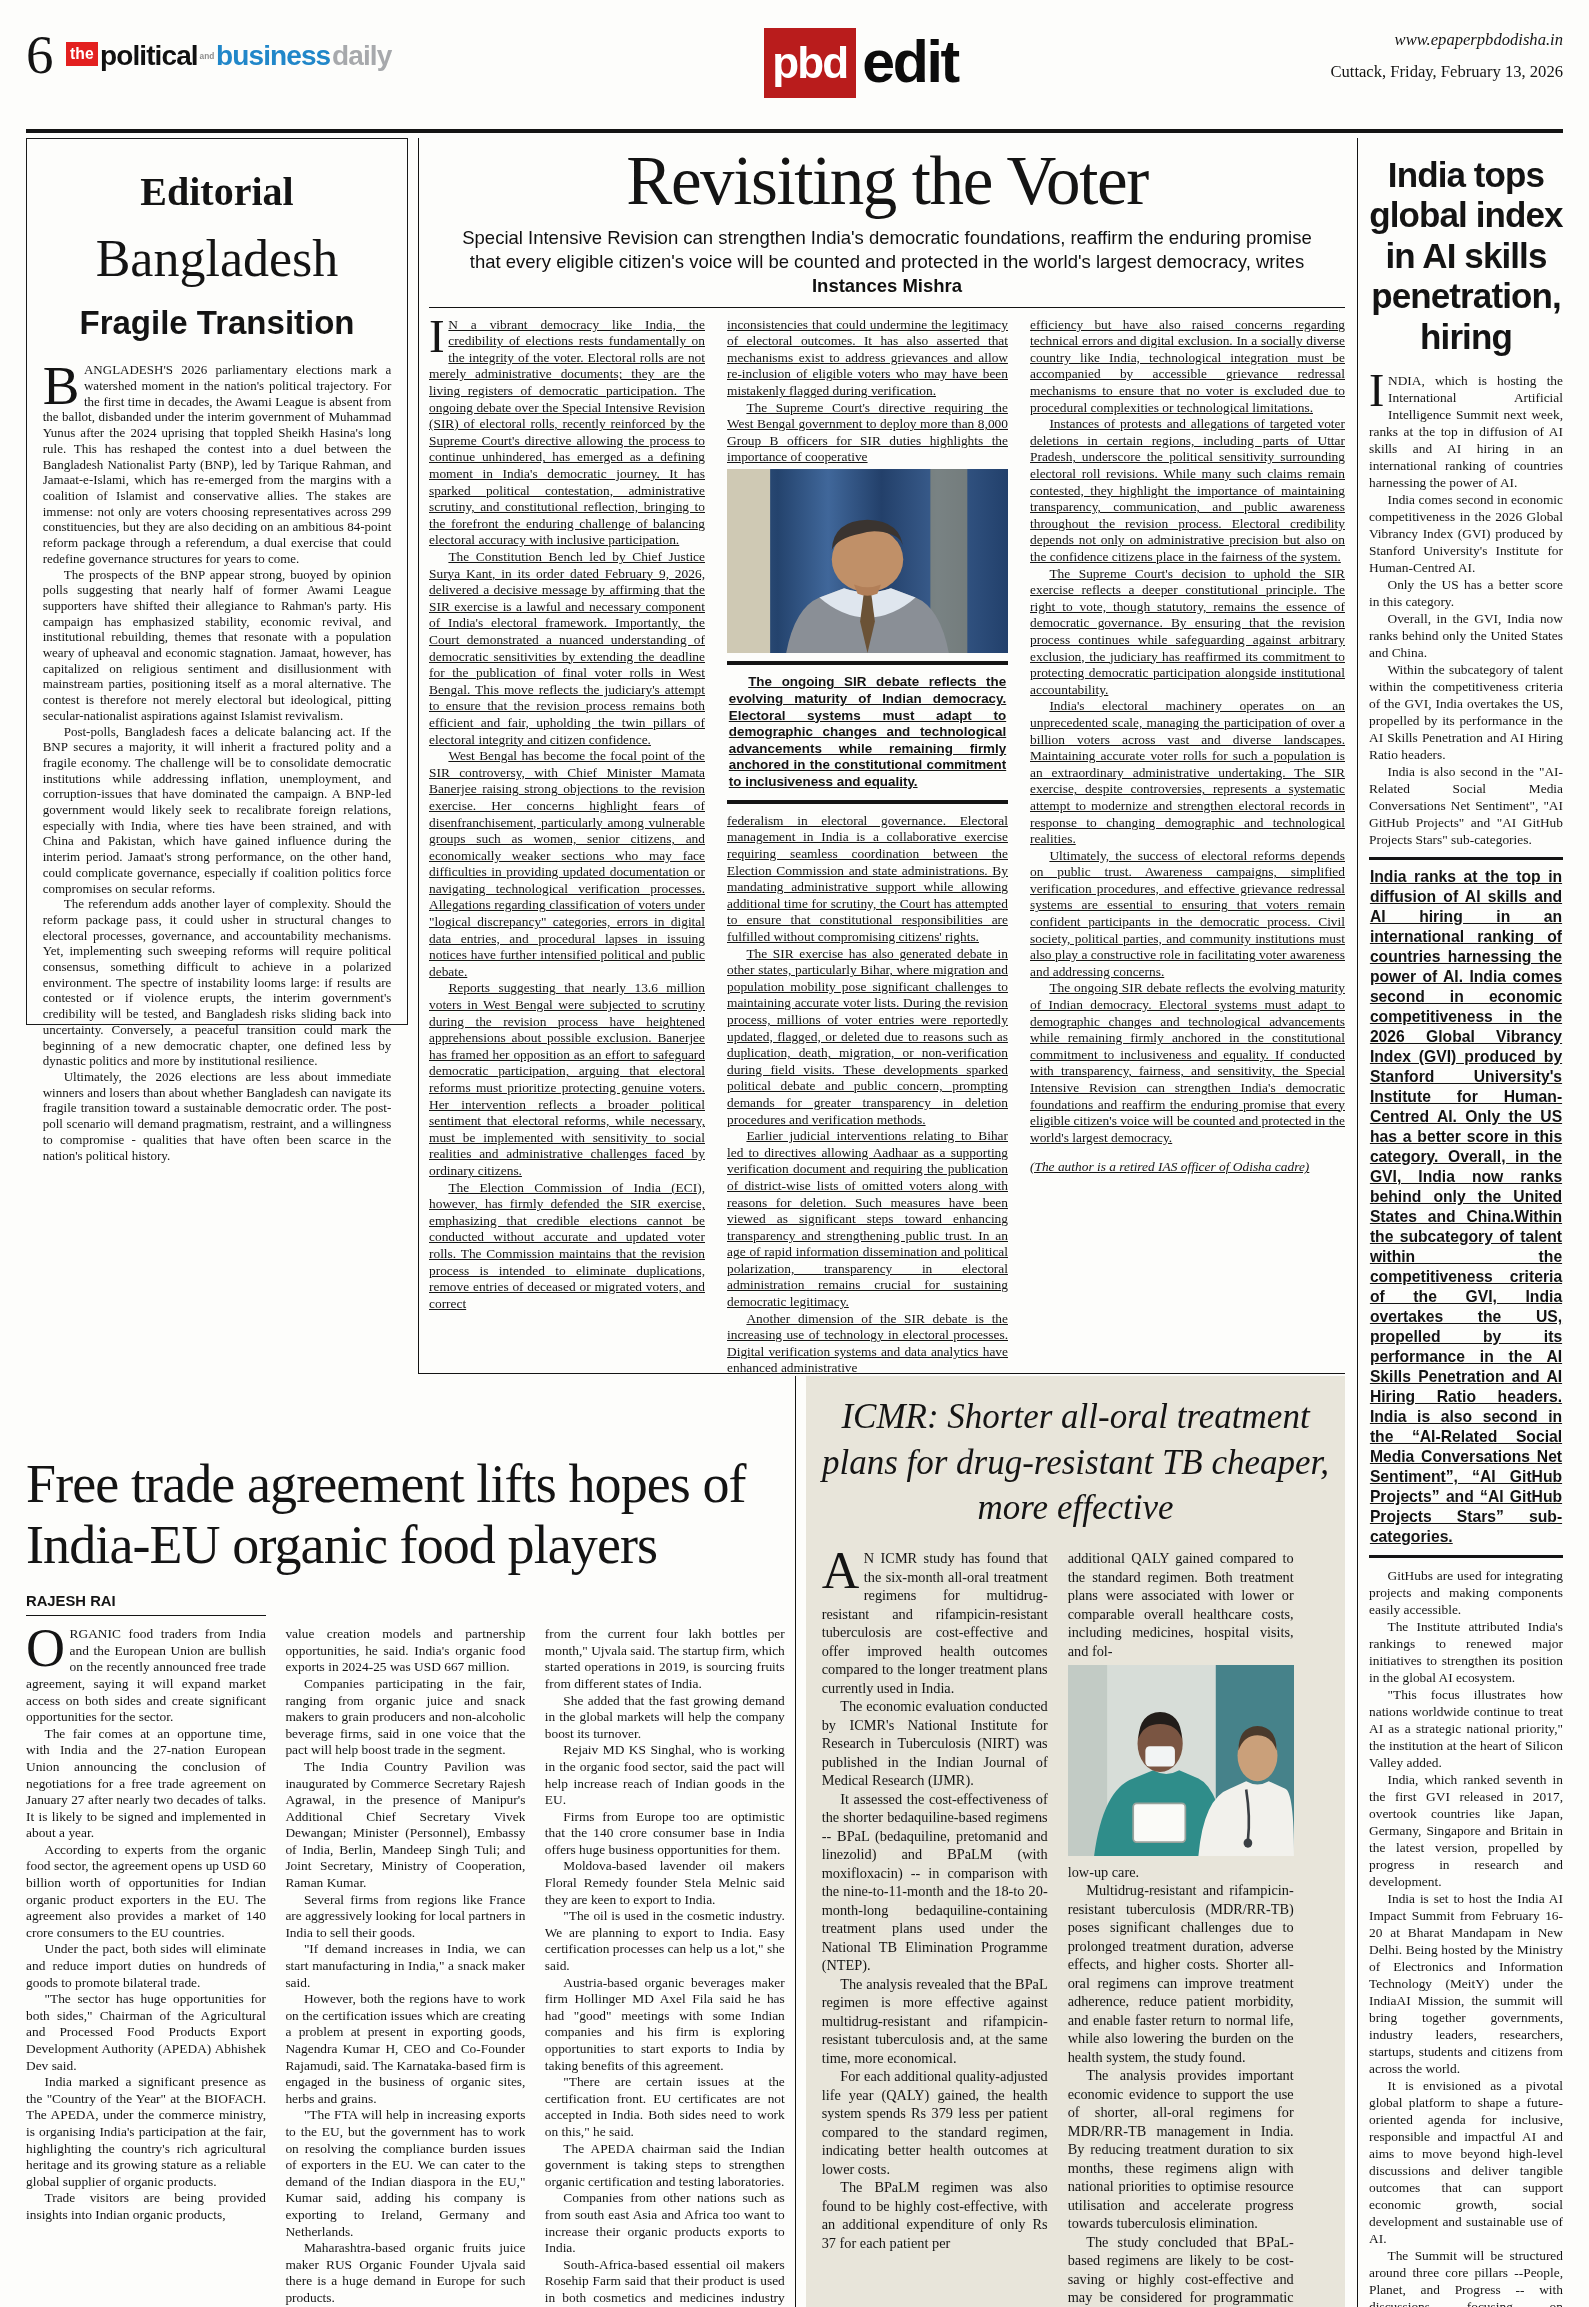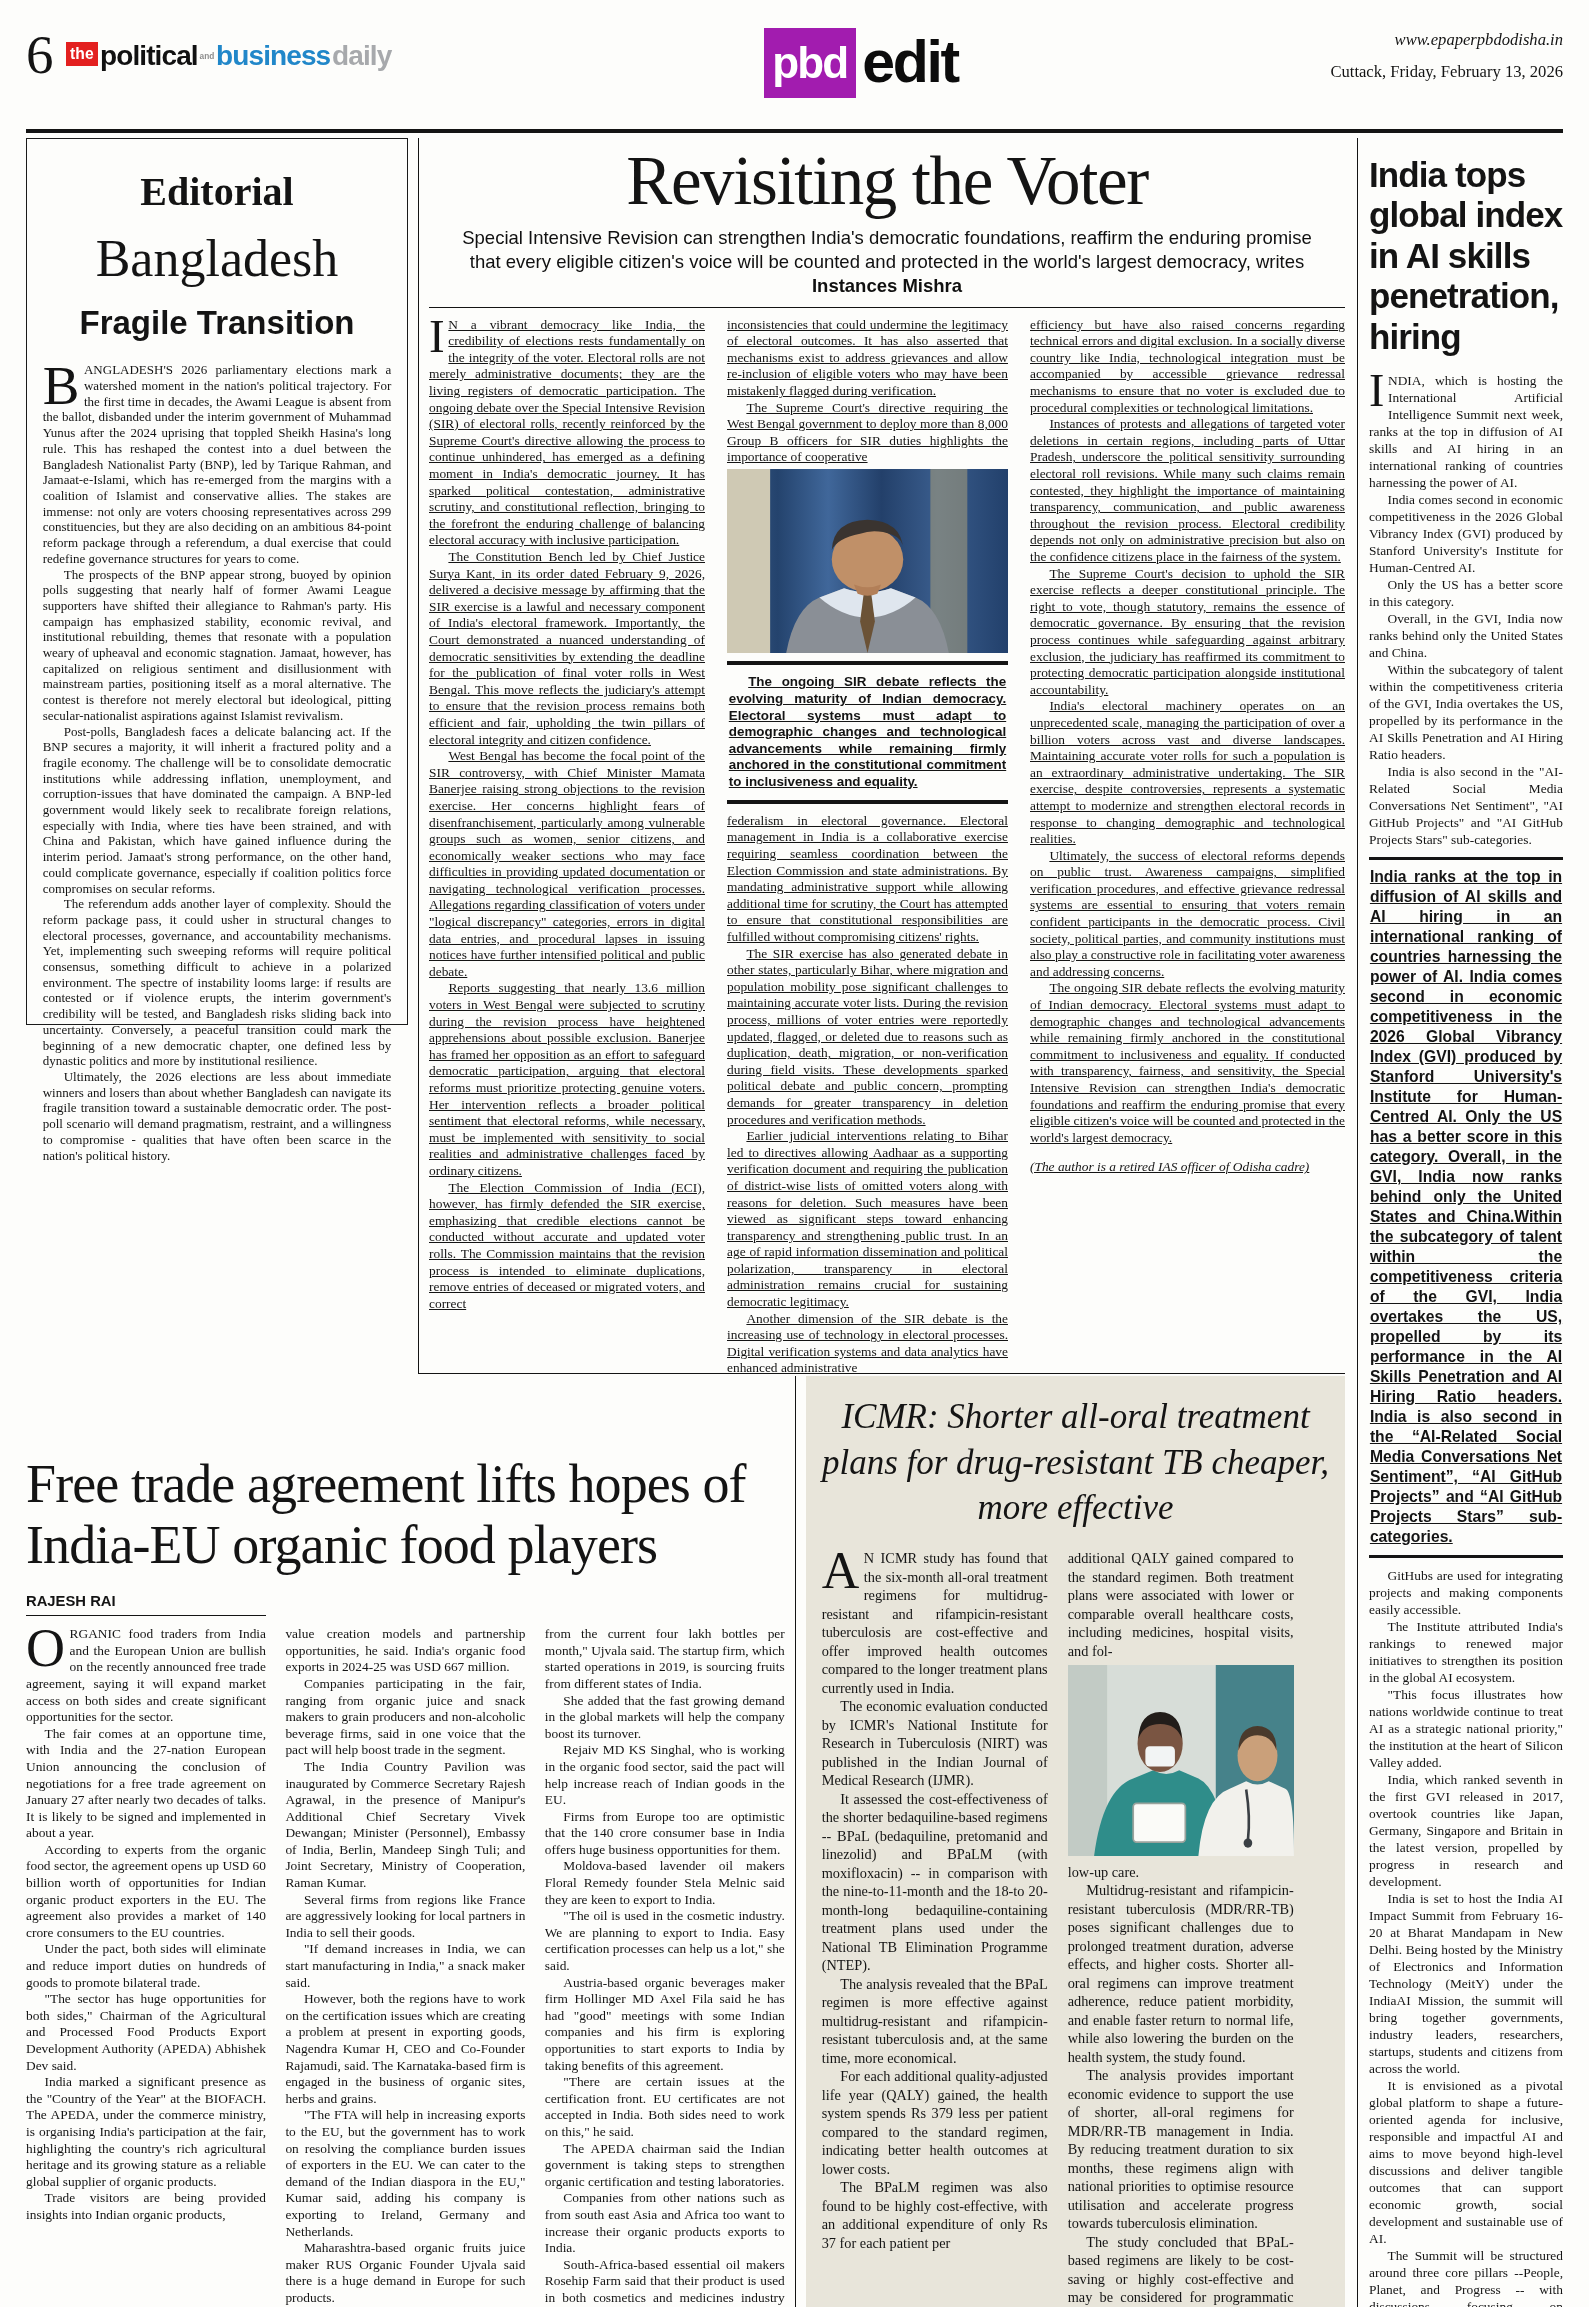--- a/index.html
+++ b/index.html
@@ -16,7 +16,7 @@
   .logo .w2{color:#2187c9;font-size:28px;letter-spacing:-0.9px;}
   .logo .w3{color:#a7a9ac;font-size:28px;letter-spacing:-0.9px;}
   .masthead{display:flex;align-items:center;gap:6.5px;padding-top:12px;}
-  .pbd{background:#a21caf;color:#fff;font-family:"Liberation Sans",sans-serif;font-weight:700;
+  .pbd{background:#b91c1c;color:#fff;font-family:"Liberation Sans",sans-serif;font-weight:700;
        font-size:44px;line-height:1;padding:13px 8.3px;letter-spacing:-1.8px;}
   .edit{font-family:"Liberation Sans",sans-serif;font-weight:700;font-size:59px;line-height:1;letter-spacing:-2.3px;color:#0c0c0c;}
   .hdr-right{text-align:right;padding-top:14px;}

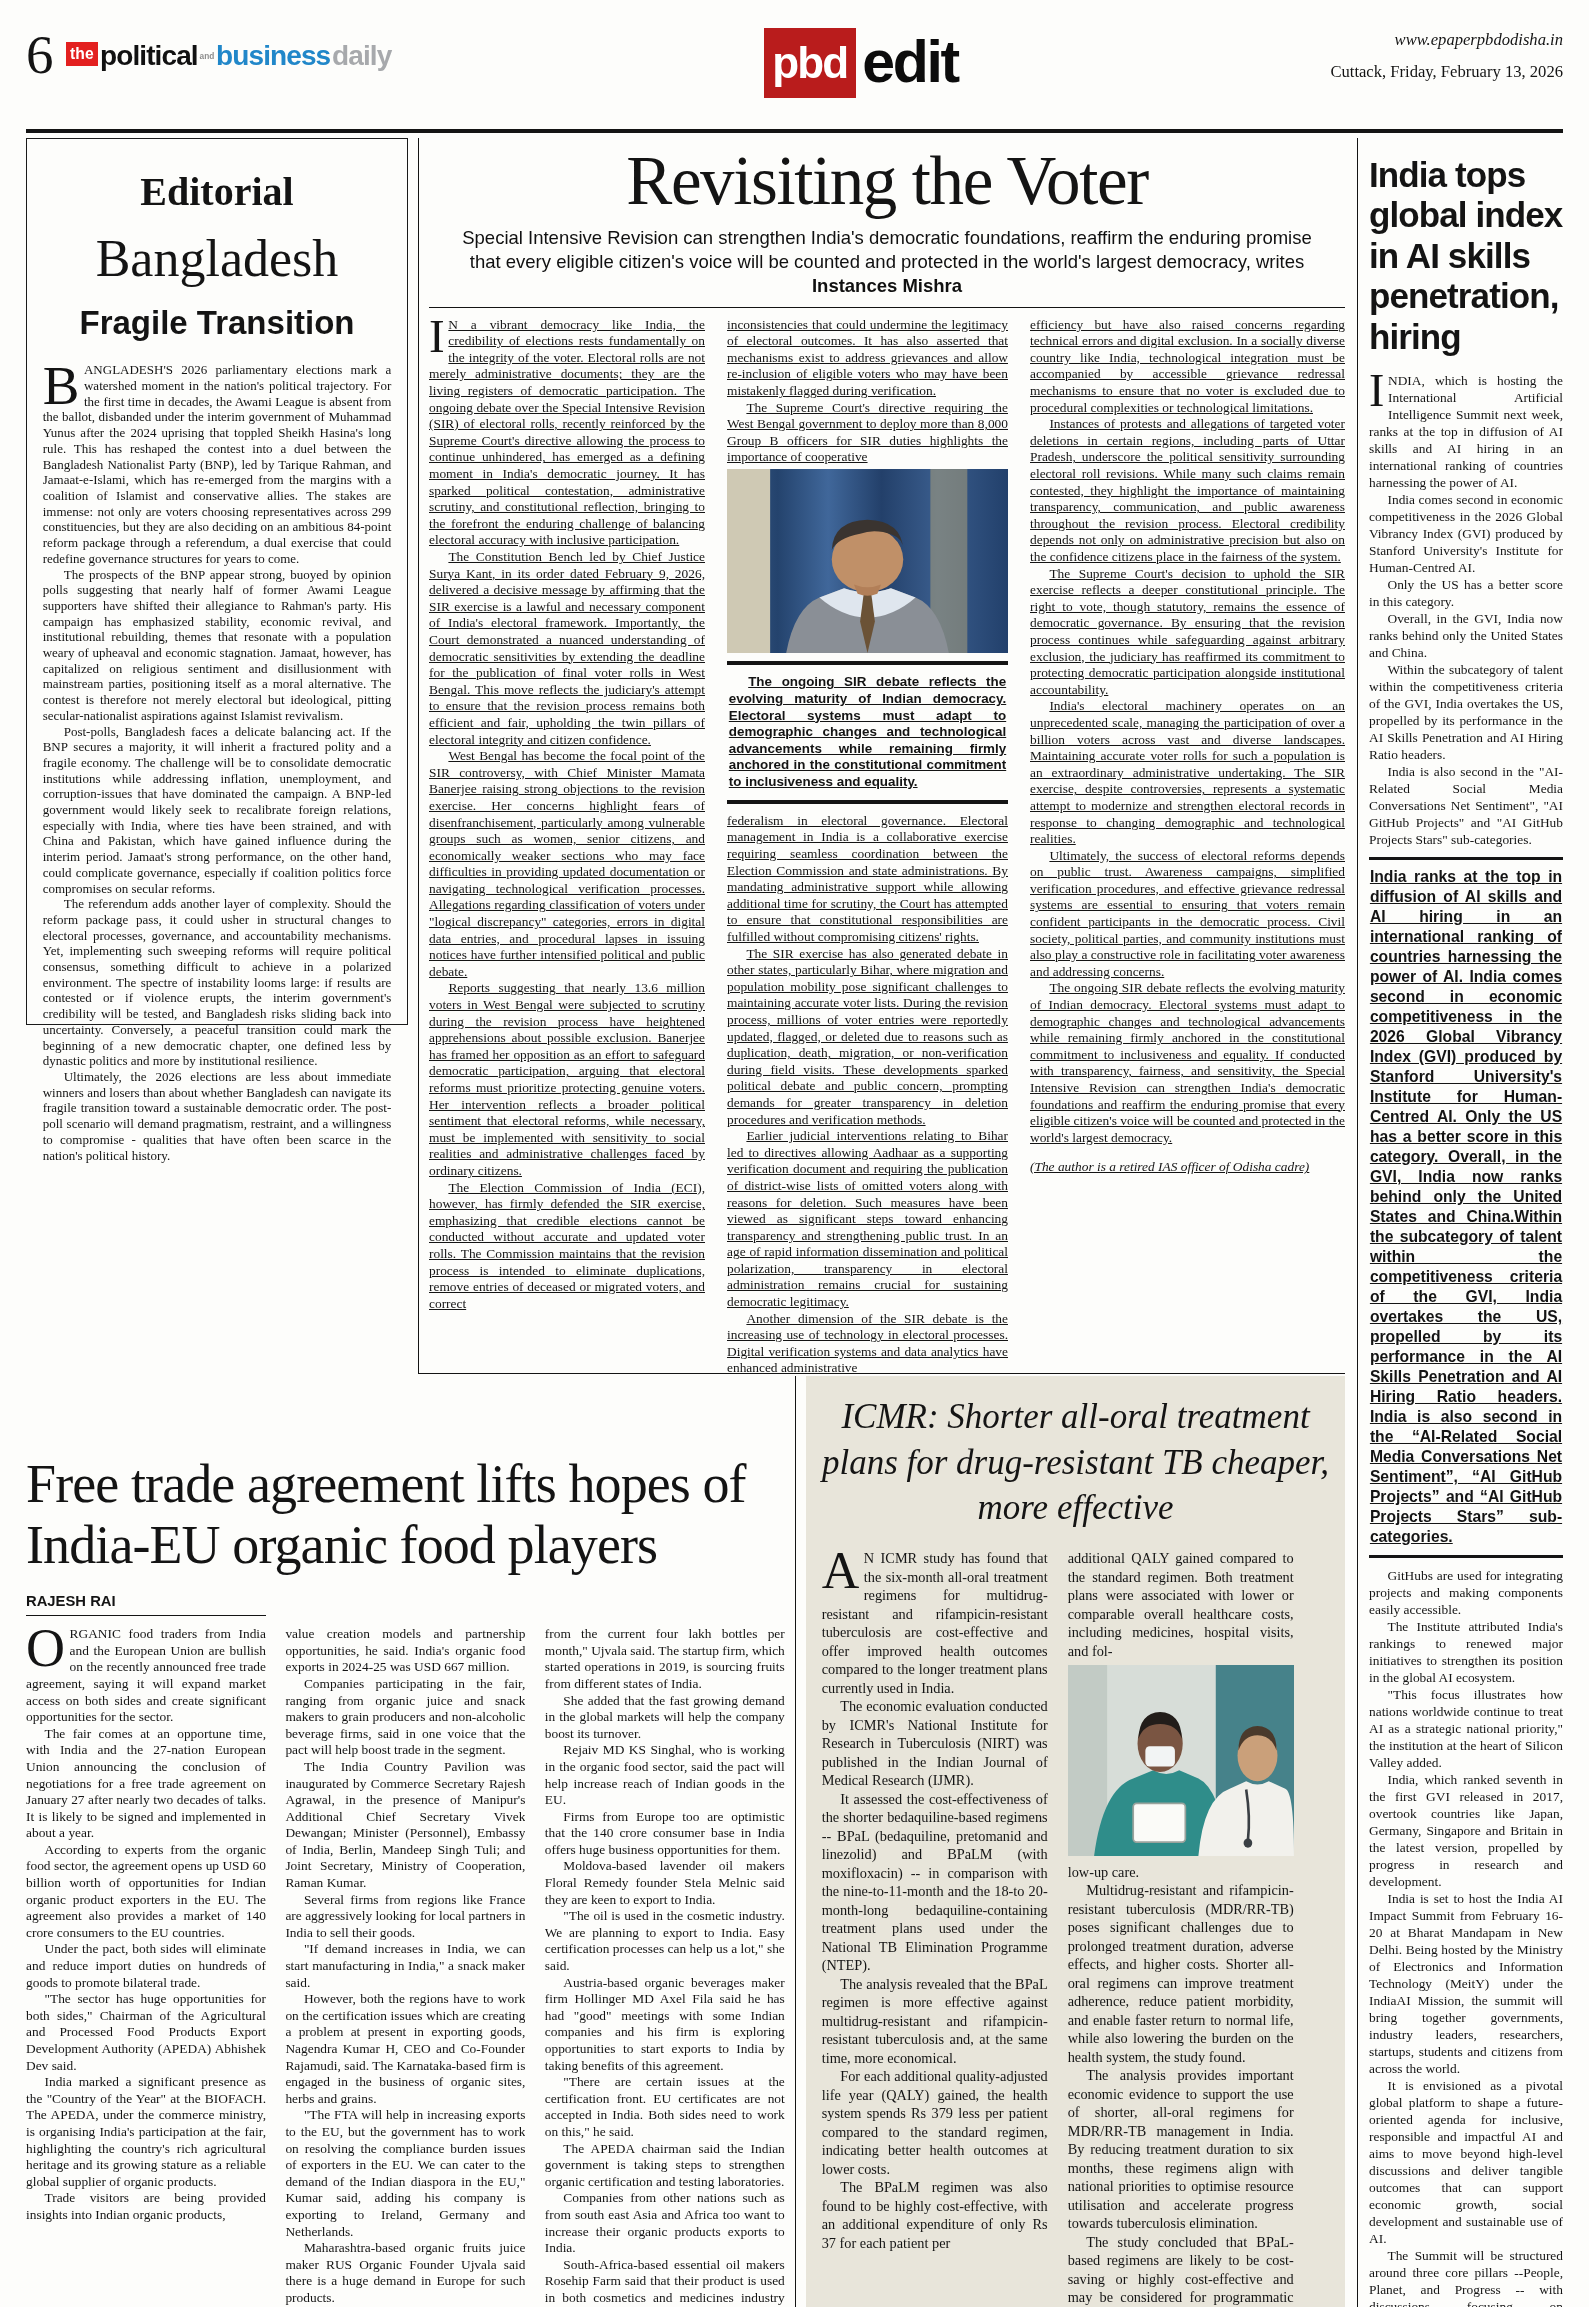--- a/index.html
+++ b/index.html
@@ -60,7 +60,7 @@
   .signoff{font-style:italic;font-size:13.4px;text-align:right;margin-top:13px !important;text-indent:0 !important;}
   
   .rail-headline{font-family:"Liberation Sans",sans-serif;font-weight:700;font-size:35px;line-height:1.16;
-                 letter-spacing:-0.9px;margin:16.6px 0 14px;}
+                 text-align:center;letter-spacing:-0.9px;margin:16.6px 0 14px;}
   .rail-body p{font-size:13.4px;line-height:17px;text-align:justify;margin:0;text-indent:18.5px;}
   .rail-body p.dcI{text-indent:0;}
   .rail-body p.dcI::first-letter{float:left;font-size:46px;line-height:33px;padding:2.8px 3.7px 0 0;}

